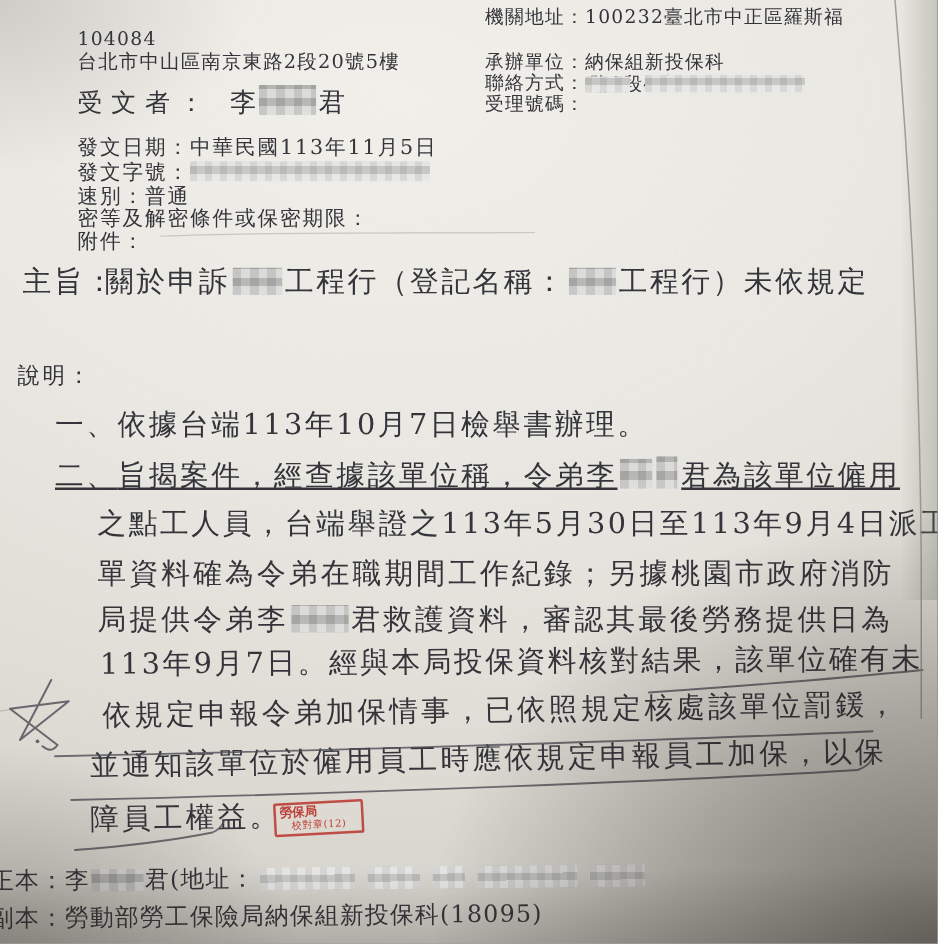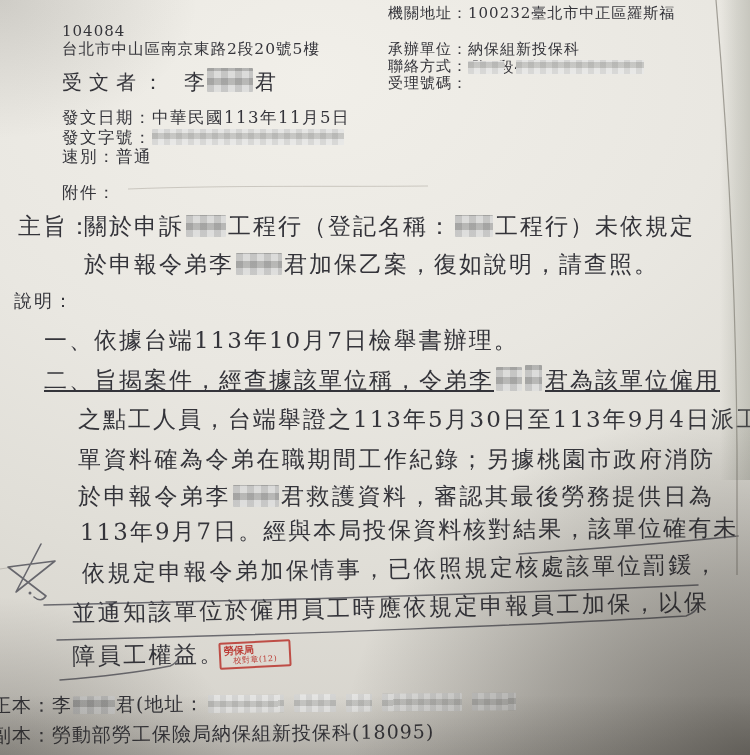--- a/index.html
+++ b/index.html
@@ -83,6 +83,7 @@
   <div class="ln" style="left:62px;top:147px;font-size:16.5px;letter-spacing:1.5px;text-align:right;">
     <span>速別：</span><span>普通</span>
   </div>
+  <div class="ln" style="left:62px;top:165px;font-size:16.5px;letter-spacing:1.5px;">密等及解密條件或保密期限：</div>
   <div class="ln" style="left:62px;top:183px;font-size:16.5px;letter-spacing:1.5px;">附件：</div>
 
   <div class="ln" style="left:18px;top:212px;font-size:23px;letter-spacing:2px;">主旨：</div>

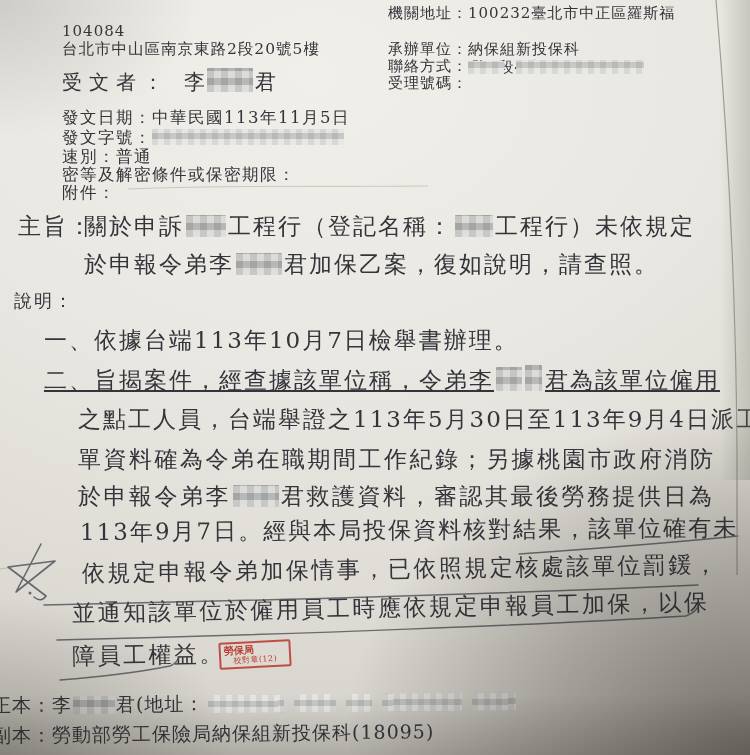--- a/index.html
+++ b/index.html
@@ -90,9 +90,6 @@
   <div class="ln" style="left:84px;top:212px;font-size:23px;letter-spacing:2px;">
     <span>關於申訴</span><span class="mosaic" style="width:40px;height:22px;margin:0 2px;"></span><span>工程行（登記名稱：</span><span class="mosaic" style="width:38px;height:22px;margin:0 2px;"></span><span>工程行）未依規定</span>
   </div>
-  <div class="ln" style="left:84px;top:250px;font-size:23px;letter-spacing:2px;">
-    <span>於申報令弟李</span><span class="mosaic" style="width:46px;height:22px;margin:0 2px;"></span><span>君加保乙案，復如說明，請查照。</span>
-  </div>
 
   <div class="ln" style="left:14px;top:290px;font-size:18px;letter-spacing:2px;">說明：</div>
 

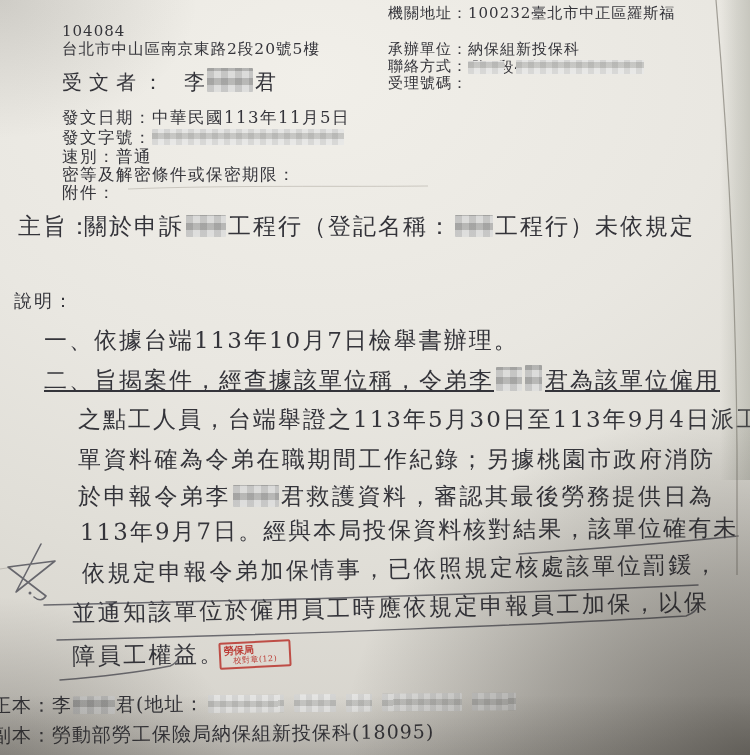--- a/index.html
+++ b/index.html
@@ -103,7 +103,7 @@
   <div class="ln" style="left:78px;top:405px;font-size:23px;letter-spacing:2px;">之點工人員，台端舉證之113年5月30日至113年9月4日派工</div>
   <div class="ln" style="left:78px;top:445px;font-size:23px;letter-spacing:2.5px;">單資料確為令弟在職期間工作紀錄；另據桃園市政府消防</div>
   <div class="ln" style="left:78px;top:482px;font-size:23px;letter-spacing:2.5px;">
-    <span>於申報令弟李</span><span class="mosaic" style="width:46px;height:22px;margin:0 2px;"></span><span>君救護資料，審認其最後勞務提供日為</span>
+    <span>局提供令弟李</span><span class="mosaic" style="width:46px;height:22px;margin:0 2px;"></span><span>君救護資料，審認其最後勞務提供日為</span>
   </div>
   <div class="ln" style="left:80px;top:518px;font-size:23px;letter-spacing:2px;transform:rotate(-0.4deg);">113年9月7日。經與本局投保資料核對結果，該單位確有未</div>
   <div class="ln" style="left:82px;top:559px;font-size:23px;letter-spacing:2.5px;transform:rotate(-0.8deg);">依規定申報令弟加保情事，已依照規定核處該單位罰鍰，</div>

